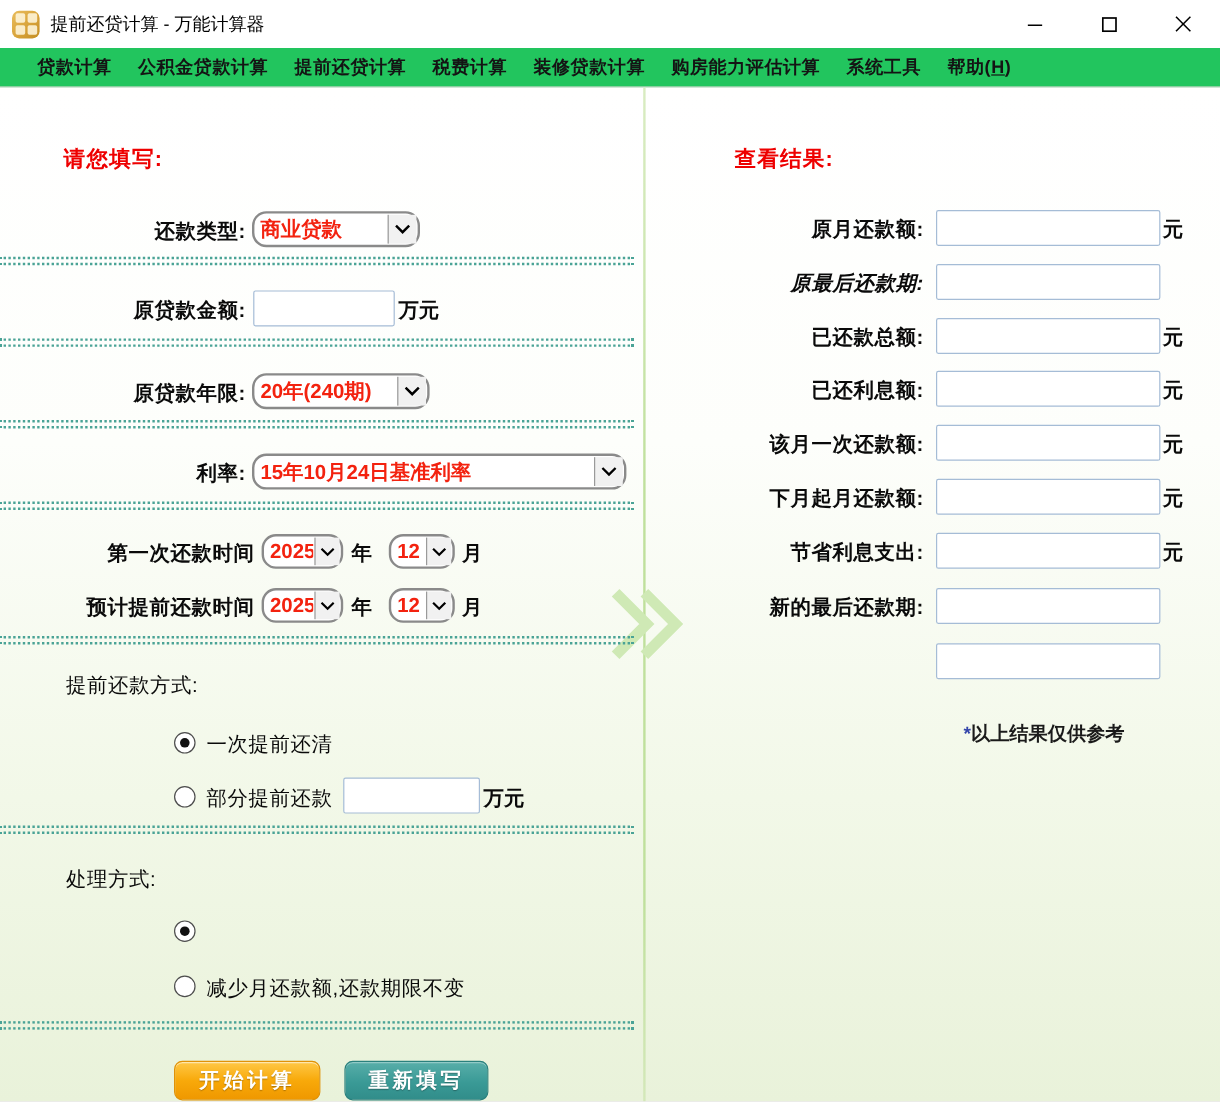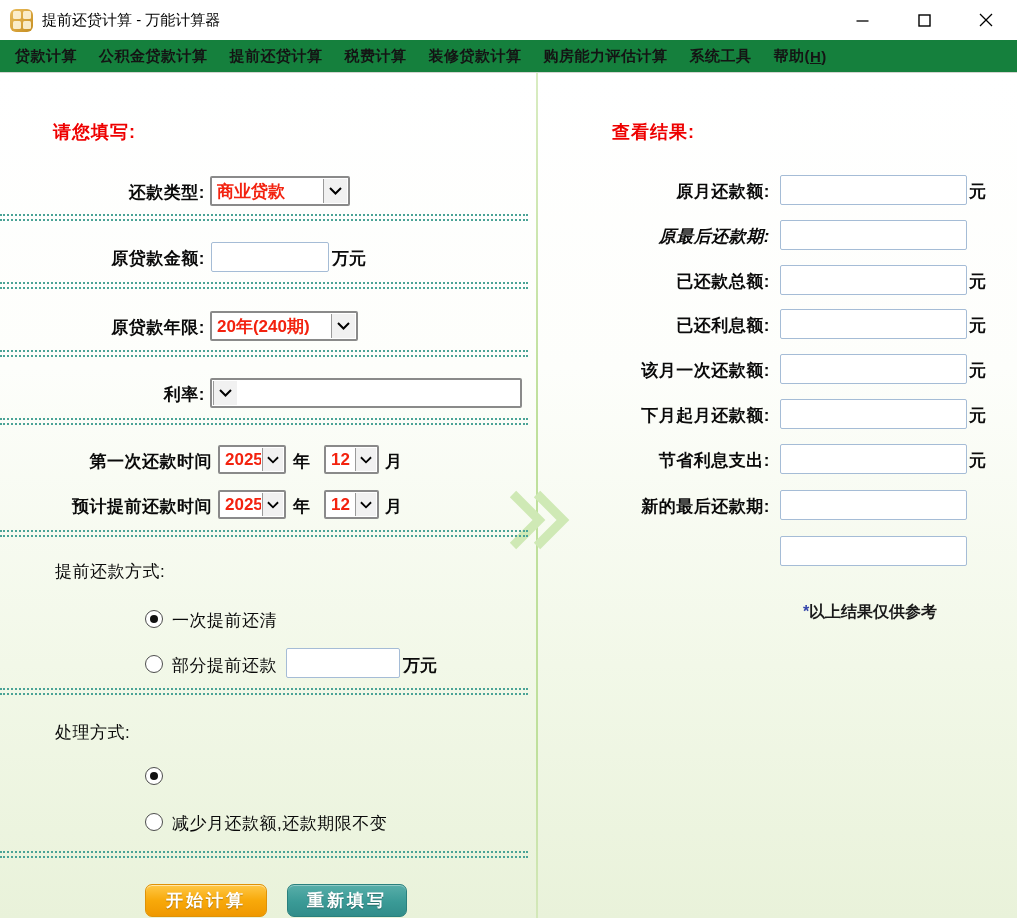--- a/index.html
+++ b/index.html
@@ -27,8 +27,8 @@
   
   .menubar {
     position:absolute; left:0; top:40px; width:100%; height:33px;
-    background:#15803d; border-bottom:1px solid #d4d4d0;
-    display:flex; align-items:center; padding-left:4px;
+    background:#22c55e; border-bottom:1px solid #d4d4d0;
+    display:flex; align-items:center; padding-left:20px;
   }
   .menu-item {
     font-size:15px; font-weight:700; color:#141414; padding:0 11px;

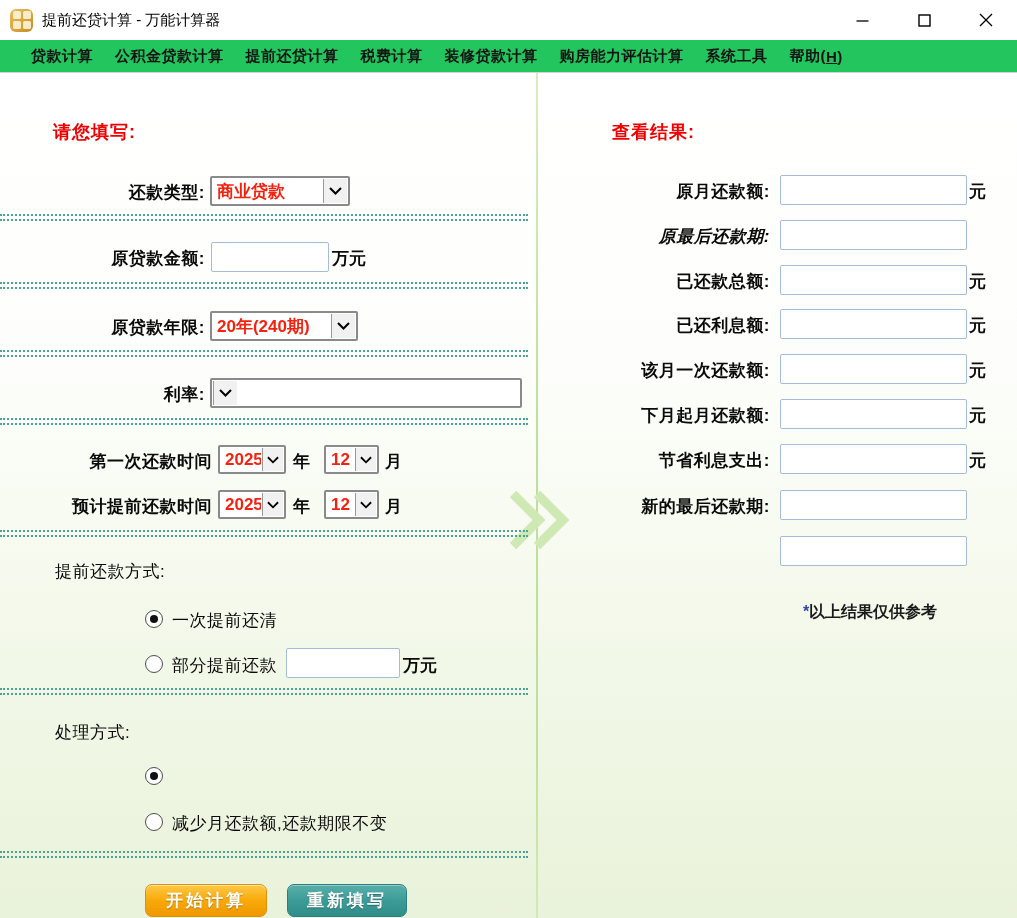--- a/index.html
+++ b/index.html
@@ -58,7 +58,7 @@
   
   .combo {
     position:absolute; height:30px; background:#fff; border:2px solid #8a8a8a;
-    border-radius:2px; display:flex; align-items:stretch;
+    border-radius:12px; display:flex; align-items:stretch;
   }
   .combo-text {
     flex:1; font-size:17px; font-weight:600; color:#f3220f;

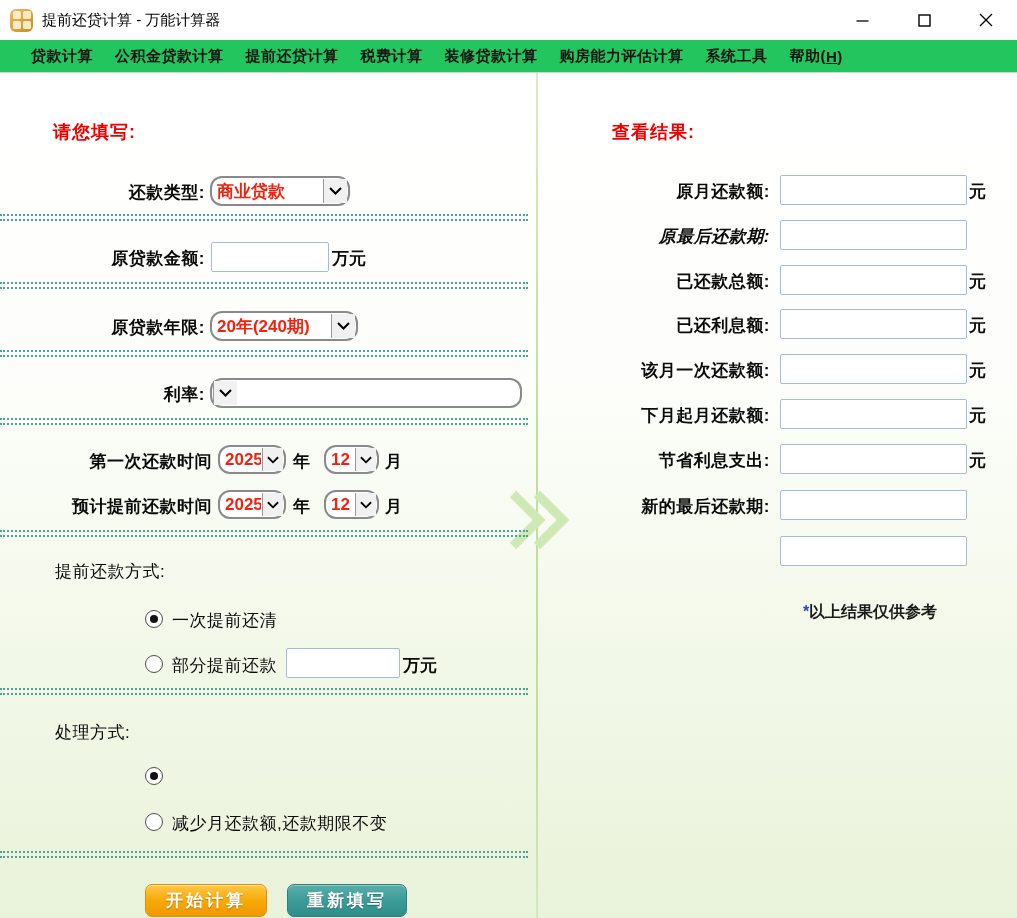--- a/index.html
+++ b/index.html
@@ -196,6 +196,7 @@
 
     <div class="flabel" style="left:0; top:310px; width:205px;">利率:</div>
     <div class="combo" style="left:210px; top:305px; width:312px;">
+      <span class="combo-text">15年10月24日基准利率</span>
       <span class="combo-btn">
         <svg width="13" height="8" viewBox="0 0 13 8">
             <polyline points="1,1 6.5,6.5 12,1" fill="none" stroke="#000" stroke-width="2"></polyline>

